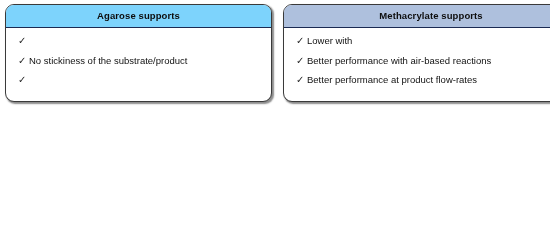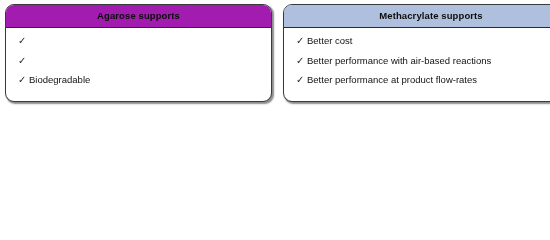--- a/index.html
+++ b/index.html
@@ -45,7 +45,7 @@
     border-bottom: 1.5px solid #1b2a52;
     box-sizing: border-box;
   }
-  .panel-left  .panel-header { background: #a21caf; }
+  .panel-left  .panel-header { background: #7dd3fc; }
   .panel-right .panel-header { background: #aec0dd; }
 
   .panel-title {

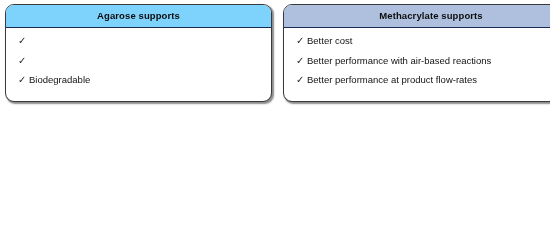--- a/index.html
+++ b/index.html
@@ -123,7 +123,7 @@
       <ul class="bullet-list">
         <li class="bullet-item">
           <span class="check-icon">✓</span>
-          <span class="bullet-text">Better cost</span>
+          <span class="bullet-text">Lower with</span>
         </li>
         <li class="bullet-item">
           <span class="check-icon">✓</span>

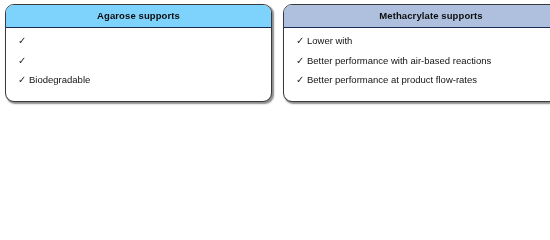--- a/index.html
+++ b/index.html
@@ -106,6 +106,7 @@
         </li>
         <li class="bullet-item">
           <span class="check-icon">✓</span>
+          <span class="bullet-text">No stickiness of the substrate/product</span>
         </li>
         <li class="bullet-item">
           <span class="check-icon">✓</span>

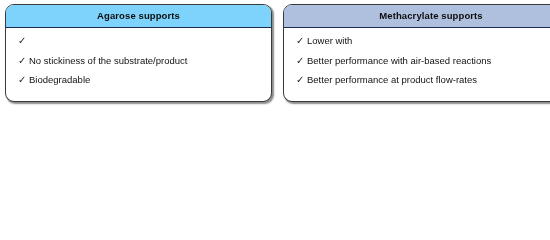--- a/index.html
+++ b/index.html
@@ -110,7 +110,6 @@
         </li>
         <li class="bullet-item">
           <span class="check-icon">✓</span>
-          <span class="bullet-text">Biodegradable</span>
         </li>
       </ul>
     </div>

